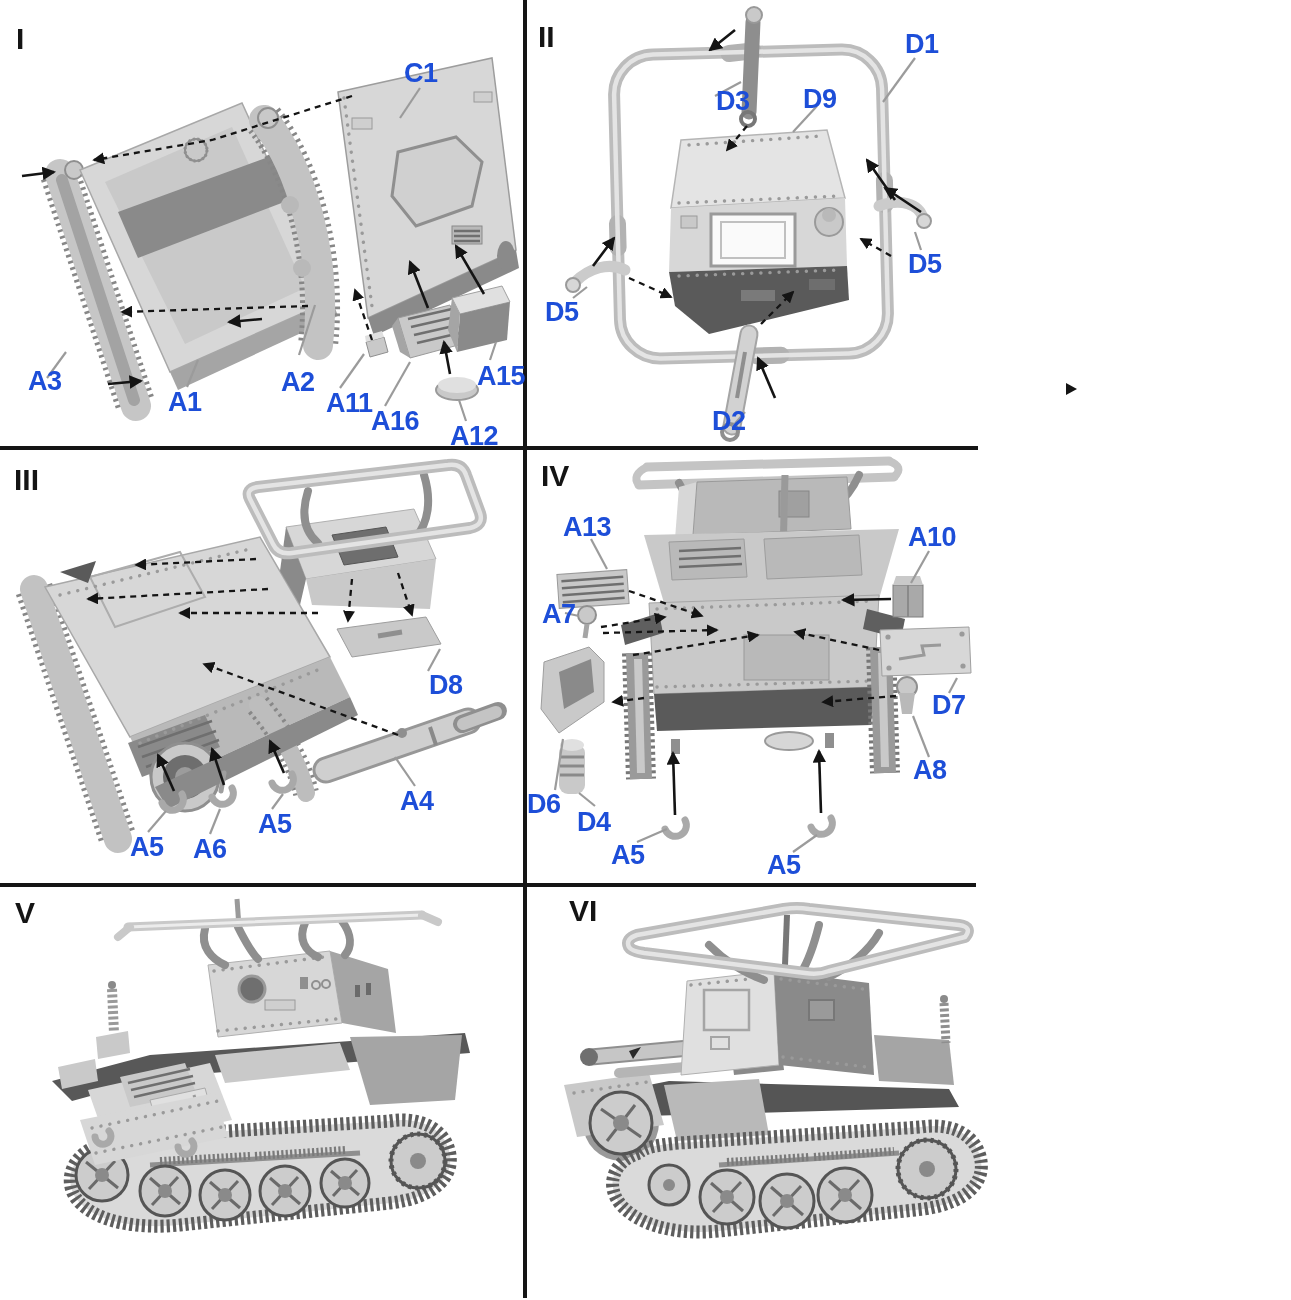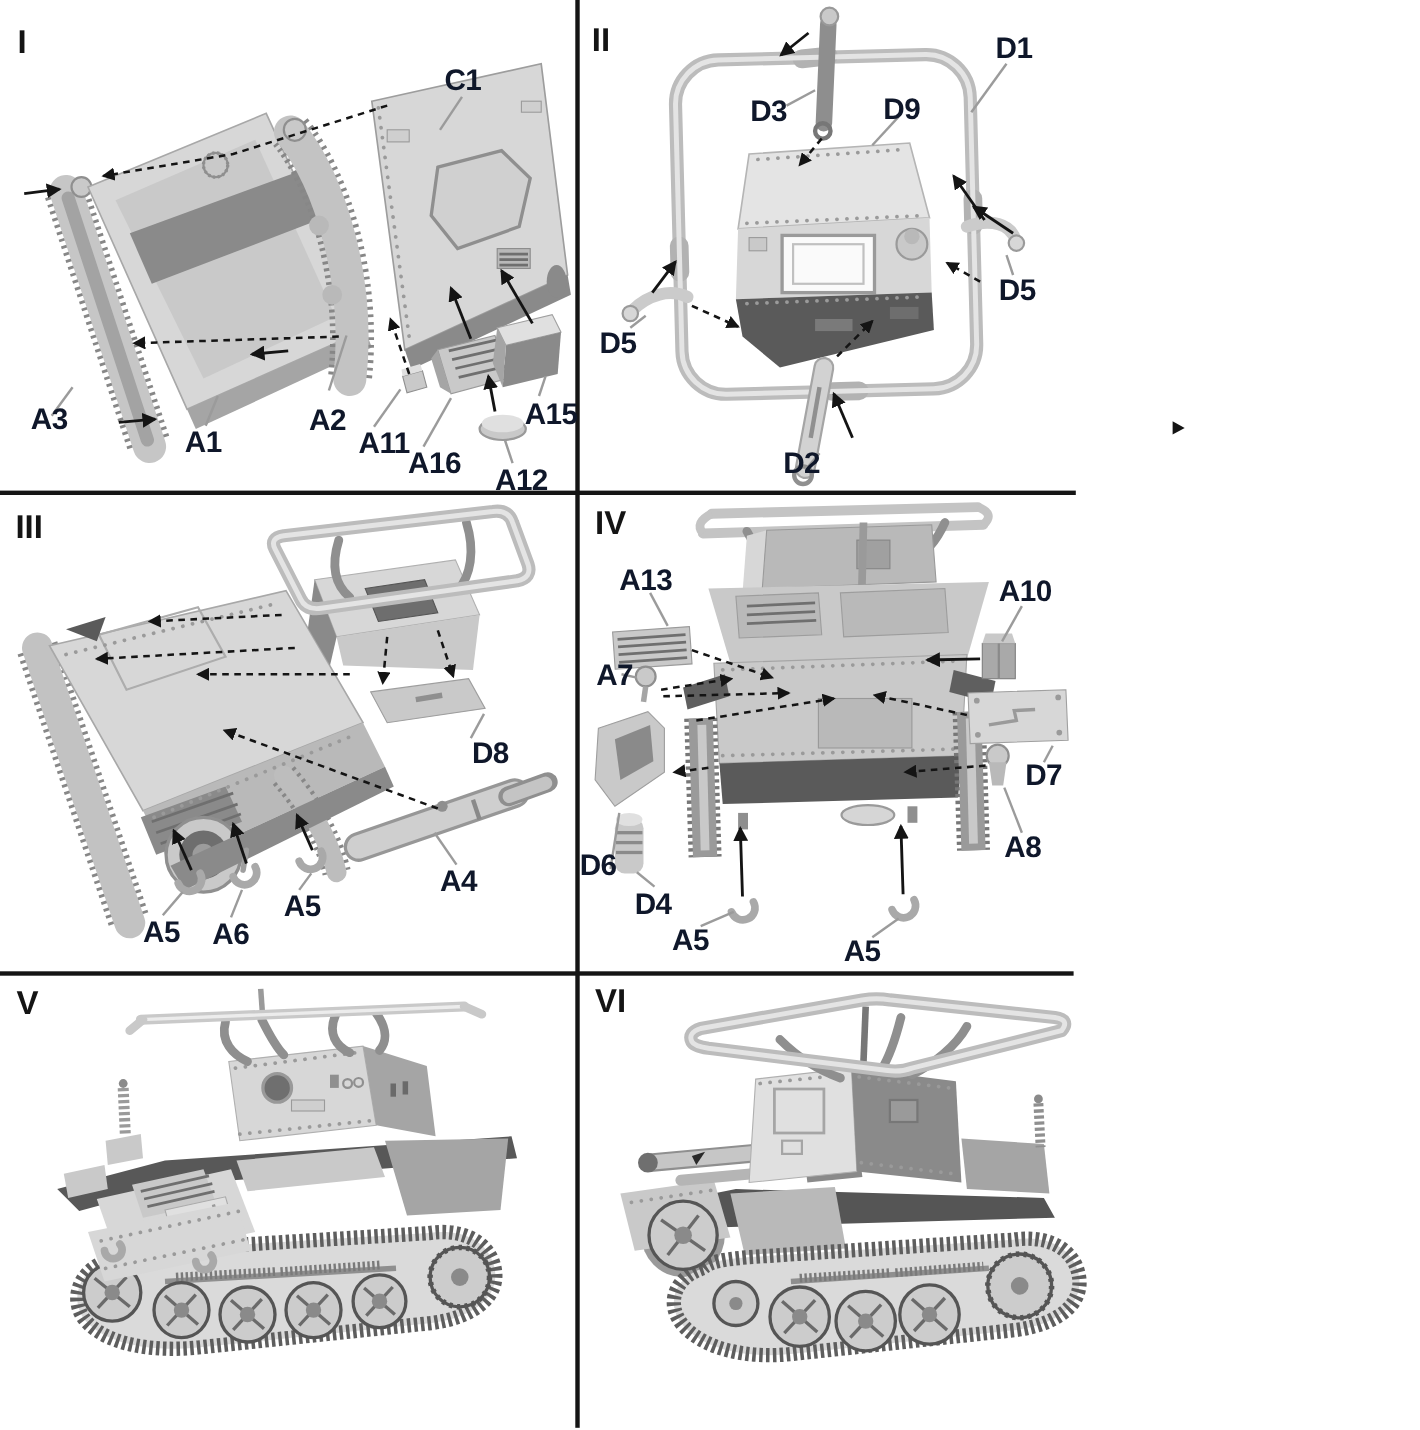--- a/index.html
+++ b/index.html
@@ -10,7 +10,7 @@
   .v-div{left:523px;top:0;width:4px;height:1298px;}
   .h-div1{left:0;top:446px;width:978px;height:4px;}
   .h-div2{left:0;top:883px;width:976px;height:4px;}
-  .plabel{position:absolute;font-weight:bold;font-size:27px;line-height:1;color:#0f172a;
+  .plabel{position:absolute;font-weight:bold;font-size:27px;line-height:1;color:#1d4ed8;
           white-space:nowrap;letter-spacing:-0.5px;}
   .numeral{position:absolute;font-weight:bold;font-size:30px;line-height:1;color:#141414;}
   

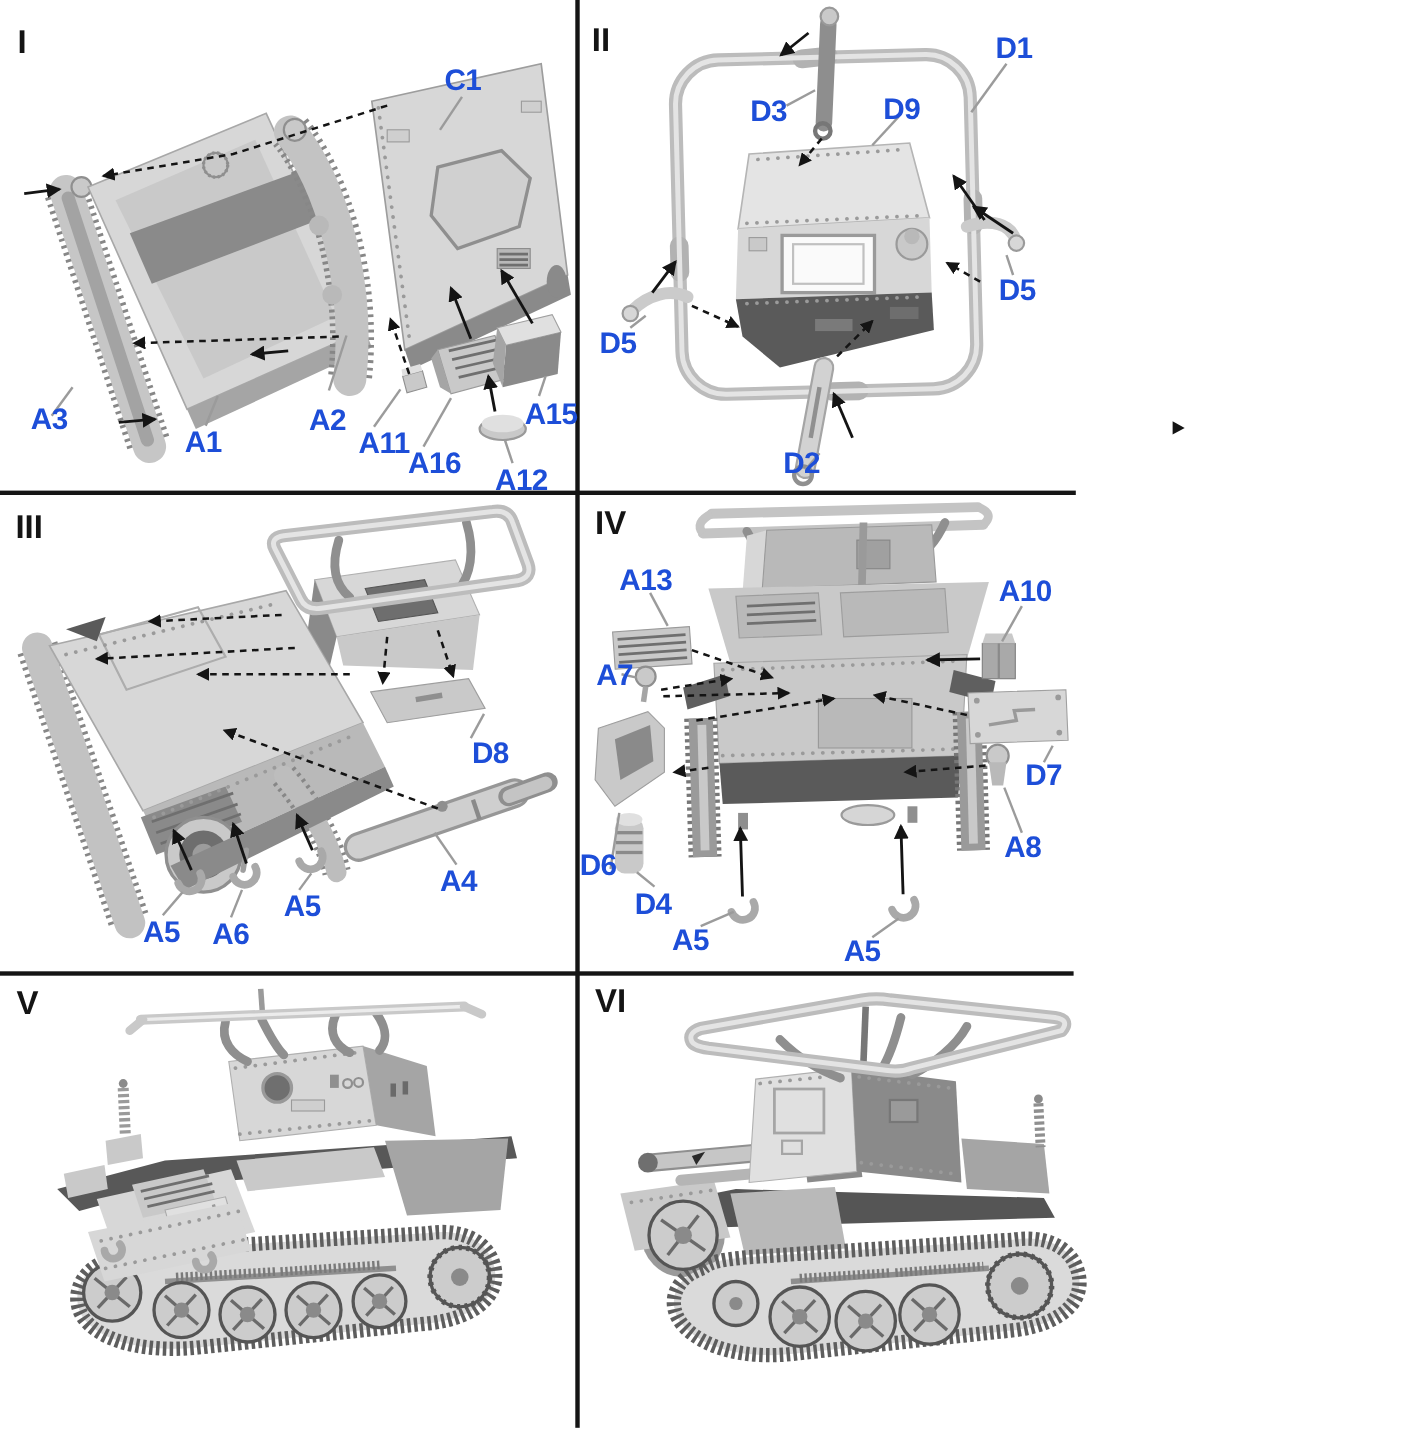--- a/index.html
+++ b/index.html
@@ -556,7 +556,7 @@
   <div class="plabel" style="left:477px;top:363px">A15</div>
 
   <div class="plabel" style="left:905px;top:31px">D1</div>
-  <div class="plabel" style="left:682px;top:88px">D3</div>
+  <div class="plabel" style="left:716px;top:88px">D3</div>
   <div class="plabel" style="left:803px;top:86px">D9</div>
   <div class="plabel" style="left:908px;top:251px">D5</div>
   <div class="plabel" style="left:545px;top:299px">D5</div>

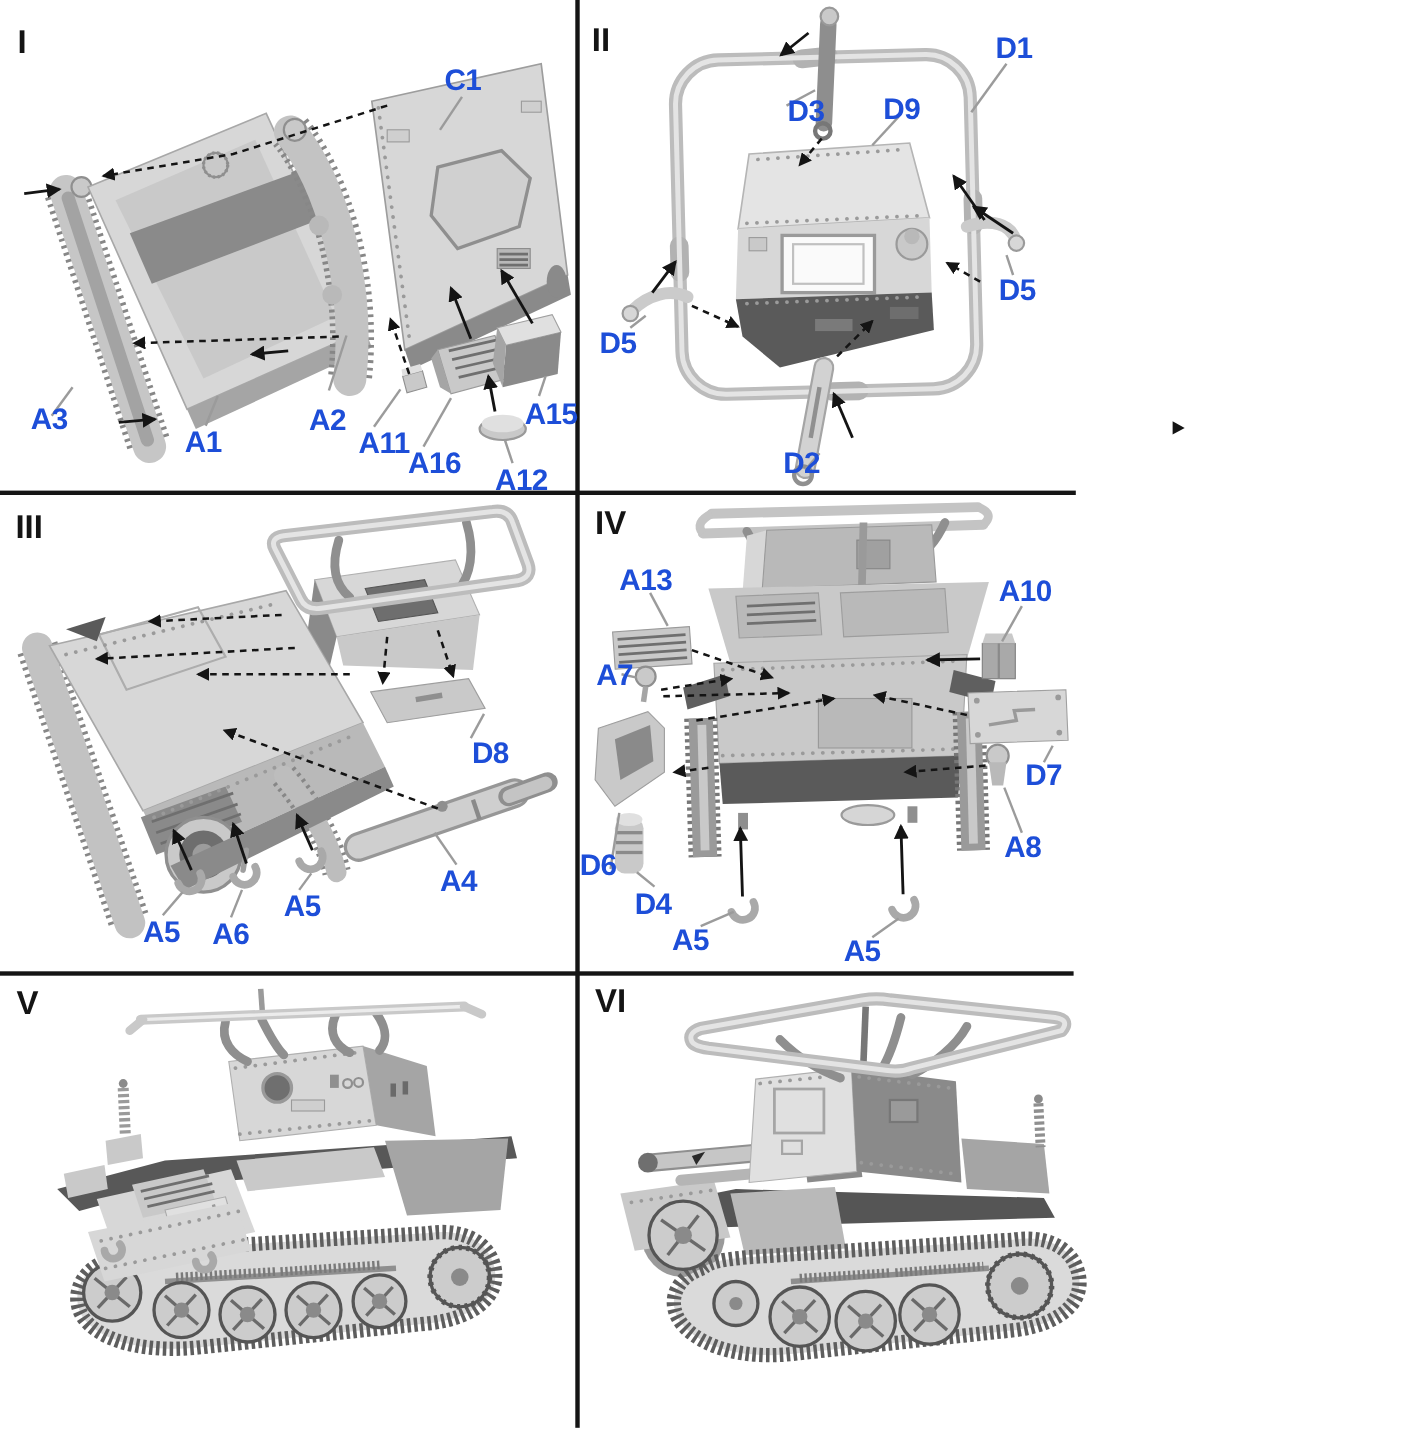--- a/index.html
+++ b/index.html
@@ -573,7 +573,7 @@
   <div class="plabel" style="left:542px;top:601px">A7</div>
   <div class="plabel" style="left:932px;top:692px">D7</div>
   <div class="plabel" style="left:913px;top:757px">A8</div>
-  <div class="plabel" style="left:527px;top:773px">D6</div>
+  <div class="plabel" style="left:527px;top:791px">D6</div>
   <div class="plabel" style="left:577px;top:809px">D4</div>
   <div class="plabel" style="left:611px;top:842px">A5</div>
   <div class="plabel" style="left:767px;top:852px">A5</div>

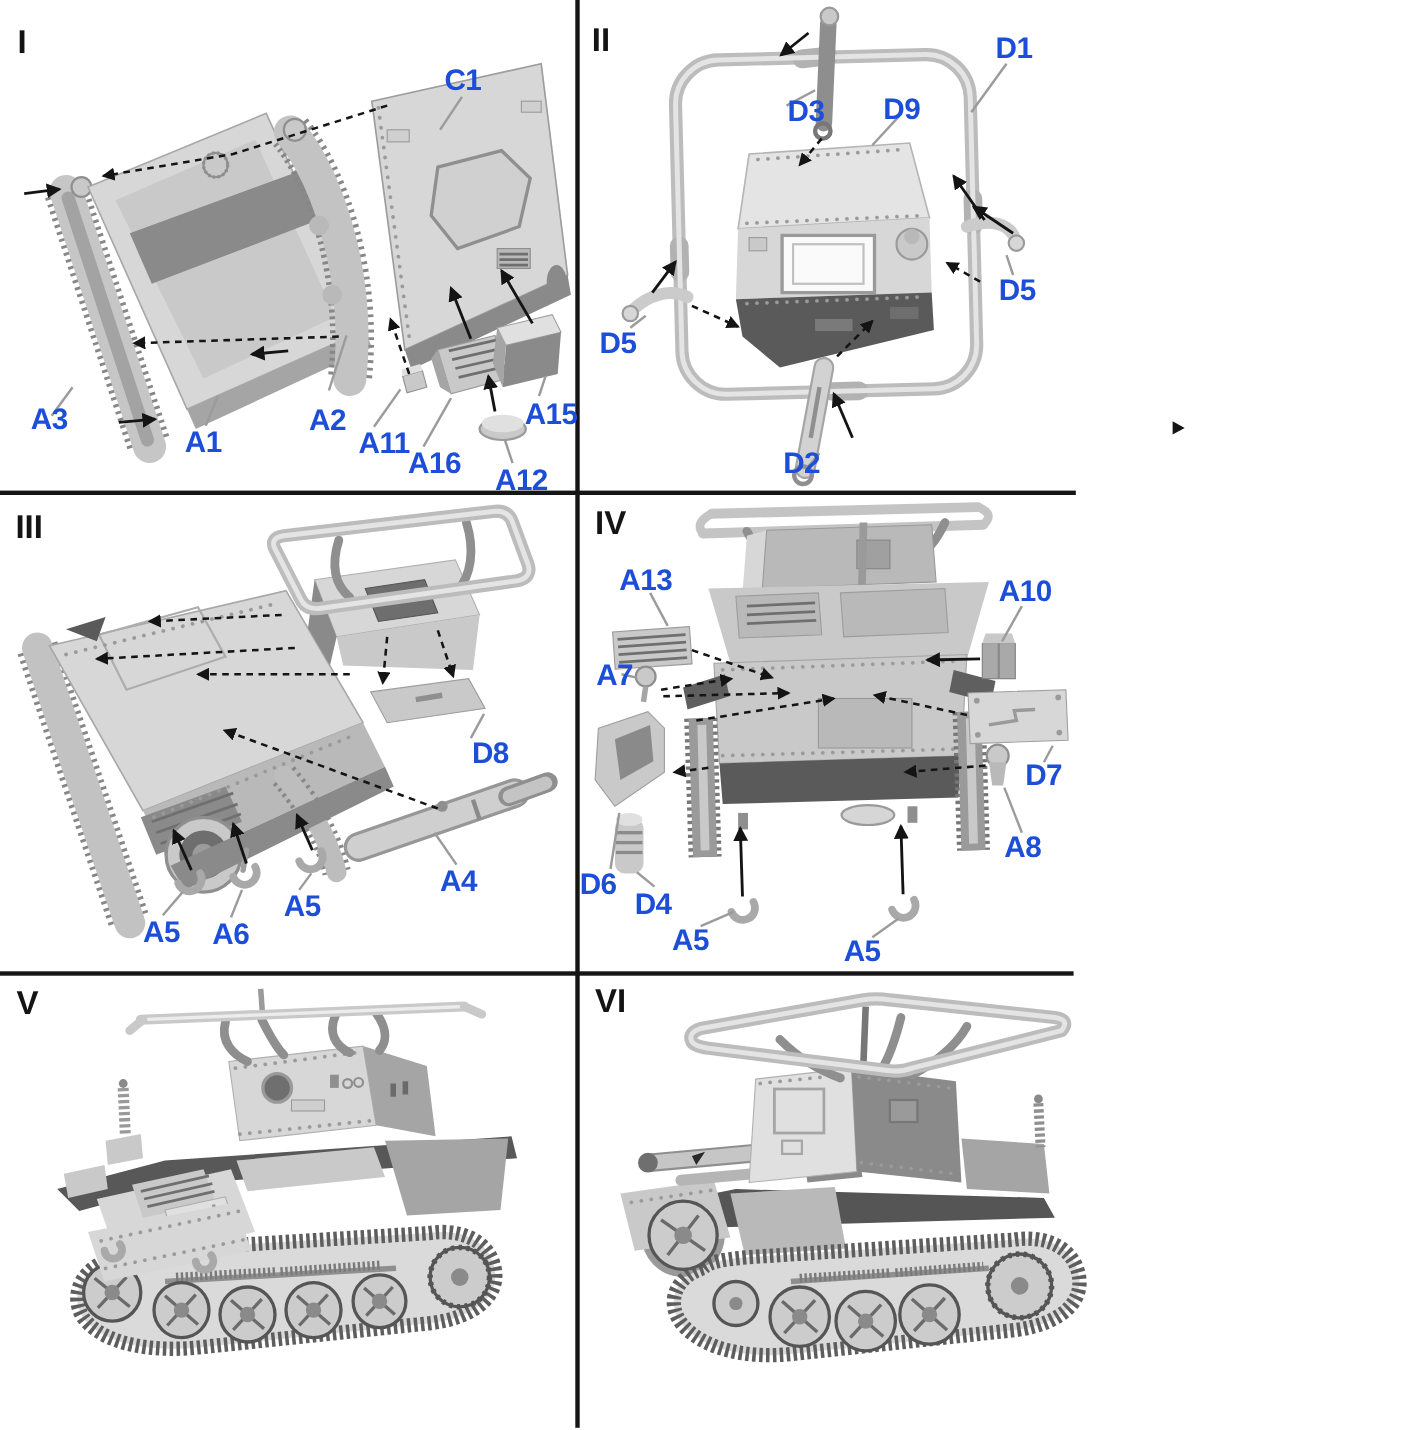--- a/index.html
+++ b/index.html
@@ -544,7 +544,7 @@
   <div class="numeral" style="left:14px;top:465px">III</div>
   <div class="numeral" style="left:541px;top:461px">IV</div>
   <div class="numeral" style="left:15px;top:898px">V</div>
-  <div class="numeral" style="left:541px;top:896px">VI</div>
+  <div class="numeral" style="left:569px;top:896px">VI</div>
 
   <div class="plabel" style="left:404px;top:60px">C1</div>
   <div class="plabel" style="left:28px;top:368px">A3</div>

